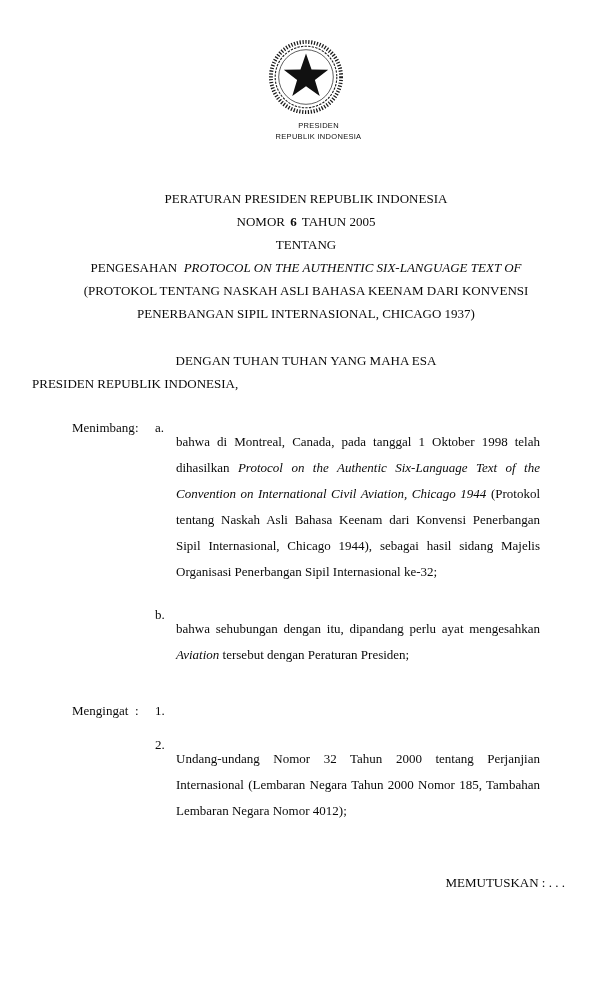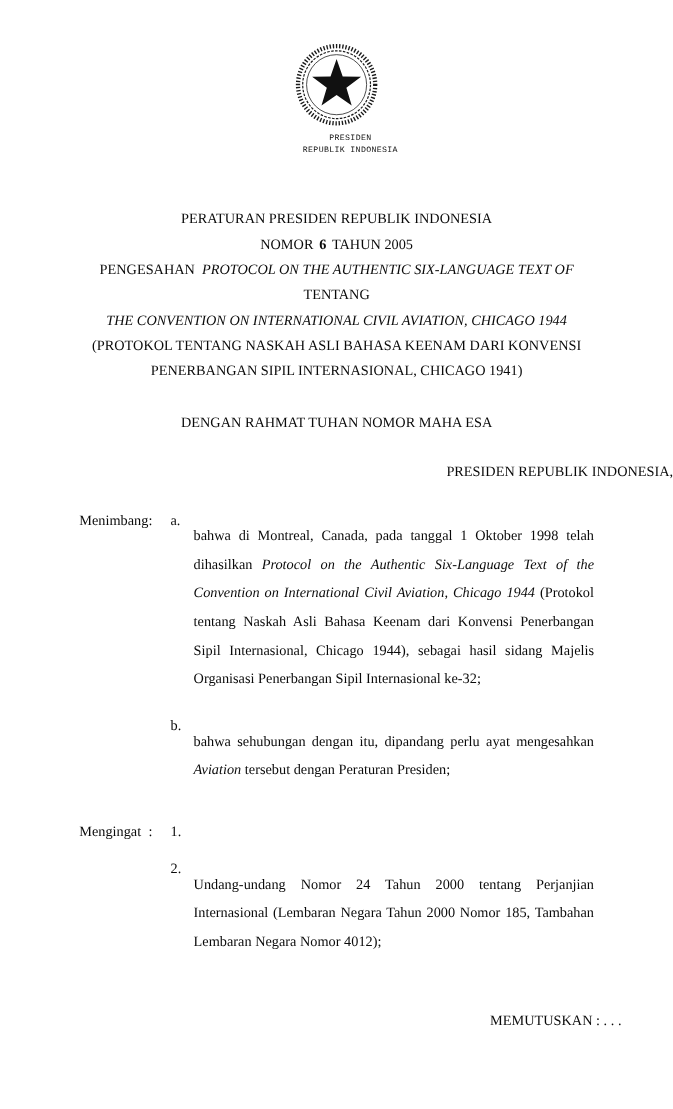--- a/index.html
+++ b/index.html
@@ -18,7 +18,7 @@
   .seal svg { display: block; margin: 0 auto; }
   .seal-caption {
     margin-top: 5px;
-    font-family: Liberation Mono, monospace;
+    font-family: Liberation Sans, sans-serif;
     font-size: 7.5px;
     letter-spacing: 0.3px;
     line-height: 1.45;

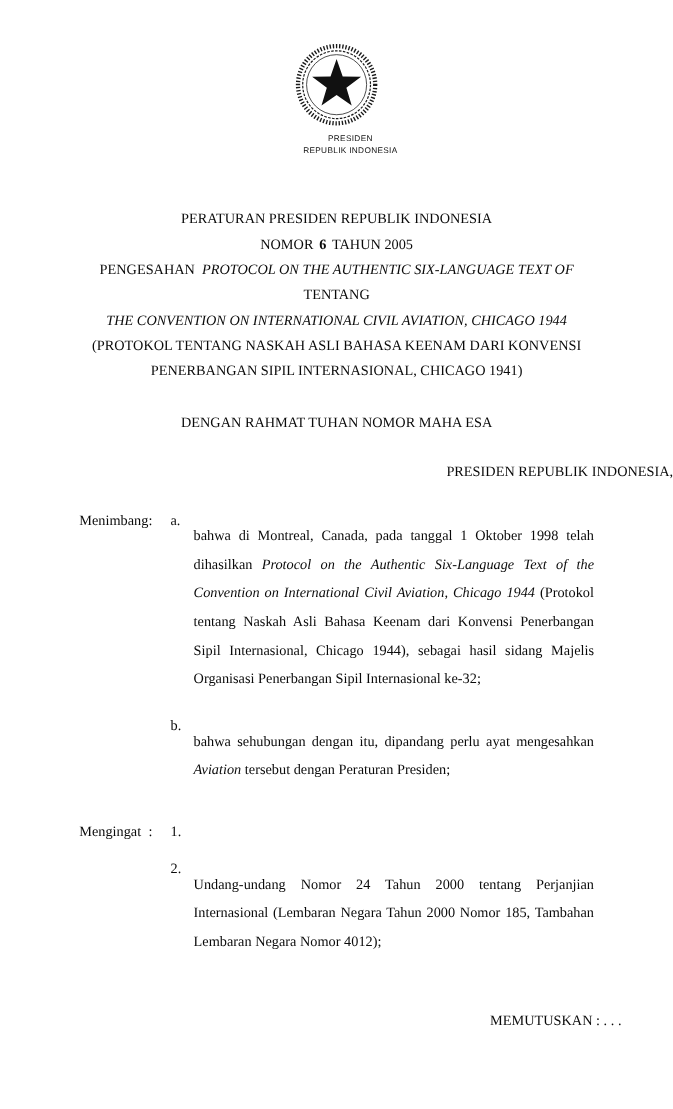--- a/index.html
+++ b/index.html
@@ -67,8 +67,8 @@
   <div class="title-block">
     <div class="line">PERATURAN PRESIDEN REPUBLIK INDONESIA</div>
     <div class="line"><span>NOMOR</span> <b class="bold">6</b> <span>TAHUN 2005</span></div>
+    <div class="line">TENTANG</div>
     <div class="line"><span>PENGESAHAN</span>&nbsp; <span class="it">PROTOCOL ON THE AUTHENTIC SIX-LANGUAGE TEXT OF</span></div>
-    <div class="line">TENTANG</div>
     <div class="line it">THE CONVENTION ON INTERNATIONAL CIVIL AVIATION, CHICAGO 1944</div>
     <div class="line">(PROTOKOL TENTANG NASKAH ASLI BAHASA KEENAM DARI KONVENSI</div>
     <div class="line">PENERBANGAN SIPIL INTERNASIONAL, CHICAGO 1941)</div>

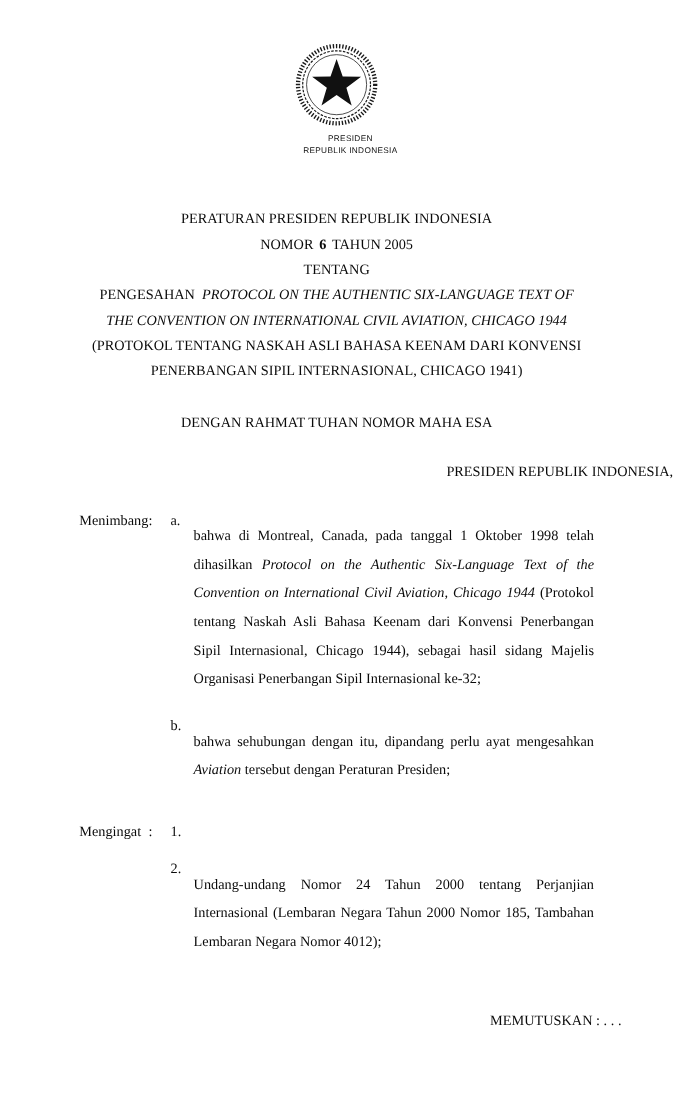--- a/index.html
+++ b/index.html
@@ -69,7 +69,6 @@
     <div class="line"><span>NOMOR</span> <b class="bold">6</b> <span>TAHUN 2005</span></div>
     <div class="line">TENTANG</div>
     <div class="line"><span>PENGESAHAN</span>&nbsp; <span class="it">PROTOCOL ON THE AUTHENTIC SIX-LANGUAGE TEXT OF</span></div>
-    <div class="line it">THE CONVENTION ON INTERNATIONAL CIVIL AVIATION, CHICAGO 1944</div>
     <div class="line">(PROTOKOL TENTANG NASKAH ASLI BAHASA KEENAM DARI KONVENSI</div>
     <div class="line">PENERBANGAN SIPIL INTERNASIONAL, CHICAGO 1941)</div>
   </div>

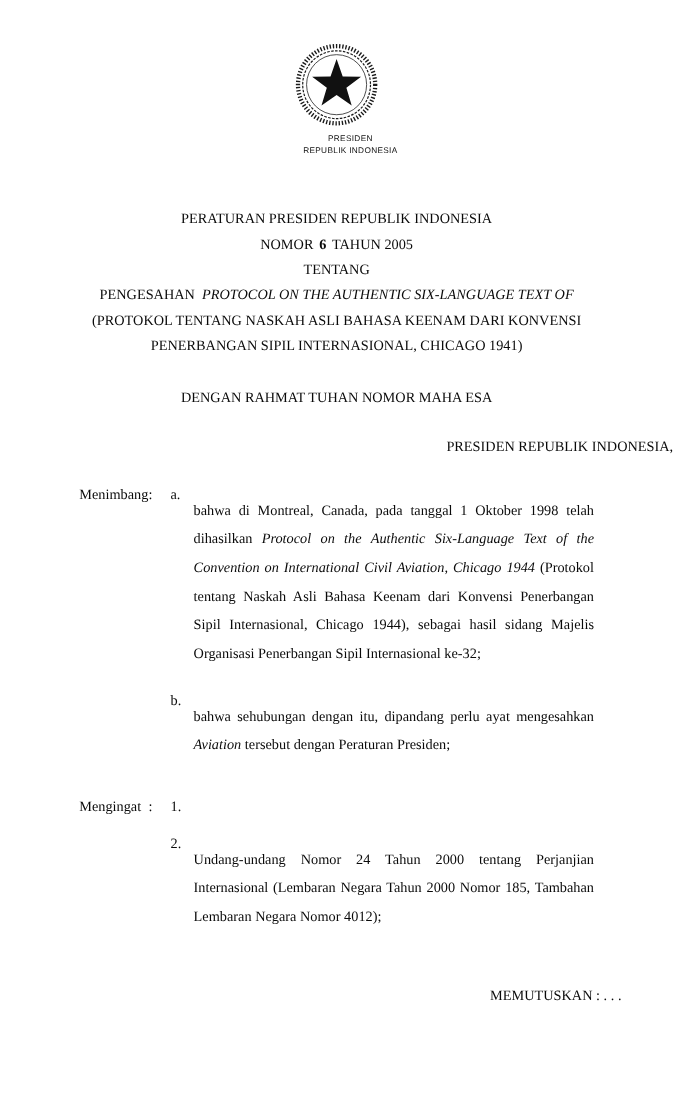--- a/index.html
+++ b/index.html
@@ -70,7 +70,7 @@
     <div class="line">TENTANG</div>
     <div class="line"><span>PENGESAHAN</span>&nbsp; <span class="it">PROTOCOL ON THE AUTHENTIC SIX-LANGUAGE TEXT OF</span></div>
     <div class="line">(PROTOKOL TENTANG NASKAH ASLI BAHASA KEENAM DARI KONVENSI</div>
-    <div class="line">PENERBANGAN SIPIL INTERNASIONAL, CHICAGO 1941)</div>
+    <div class="line">PENERBANGAN SIPIL INTERNASIONAL, CHICAGO 1937)</div>
   </div>
 
   <div class="grace">DENGAN RAHMAT TUHAN NOMOR MAHA ESA</div>

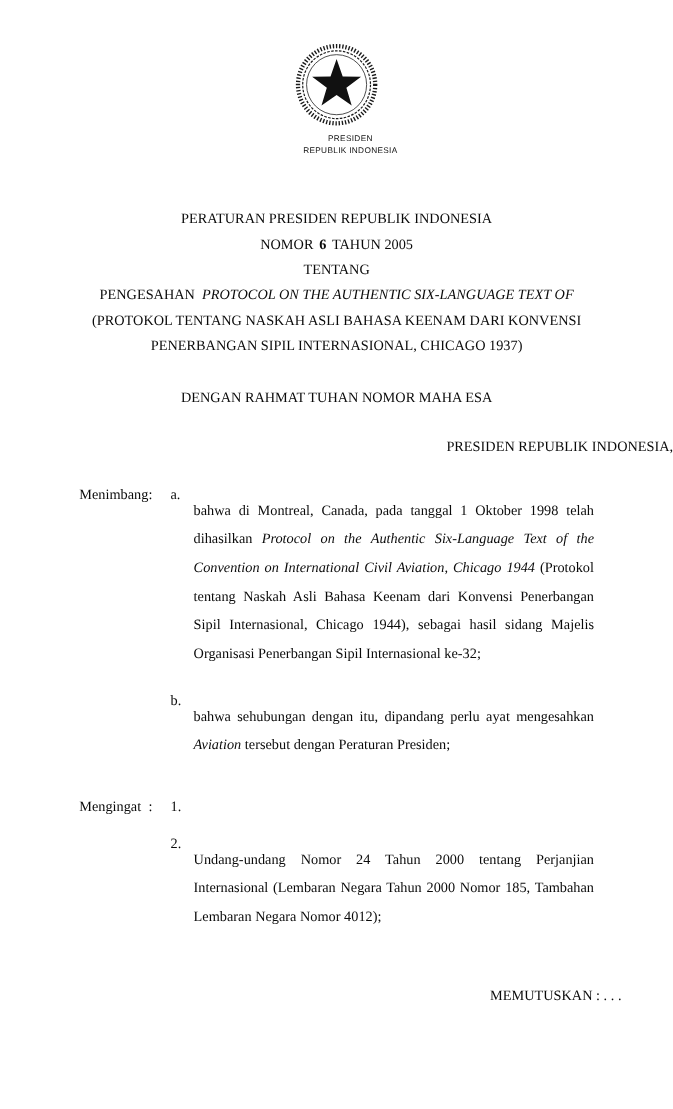--- a/index.html
+++ b/index.html
@@ -73,7 +73,7 @@
     <div class="line">PENERBANGAN SIPIL INTERNASIONAL, CHICAGO 1937)</div>
   </div>
 
-  <div class="grace">DENGAN RAHMAT TUHAN NOMOR MAHA ESA</div>
+  <div class="grace">DENGAN TUHAN TUHAN YANG MAHA ESA</div>
 
   <div class="issuer">PRESIDEN REPUBLIK INDONESIA,</div>
 

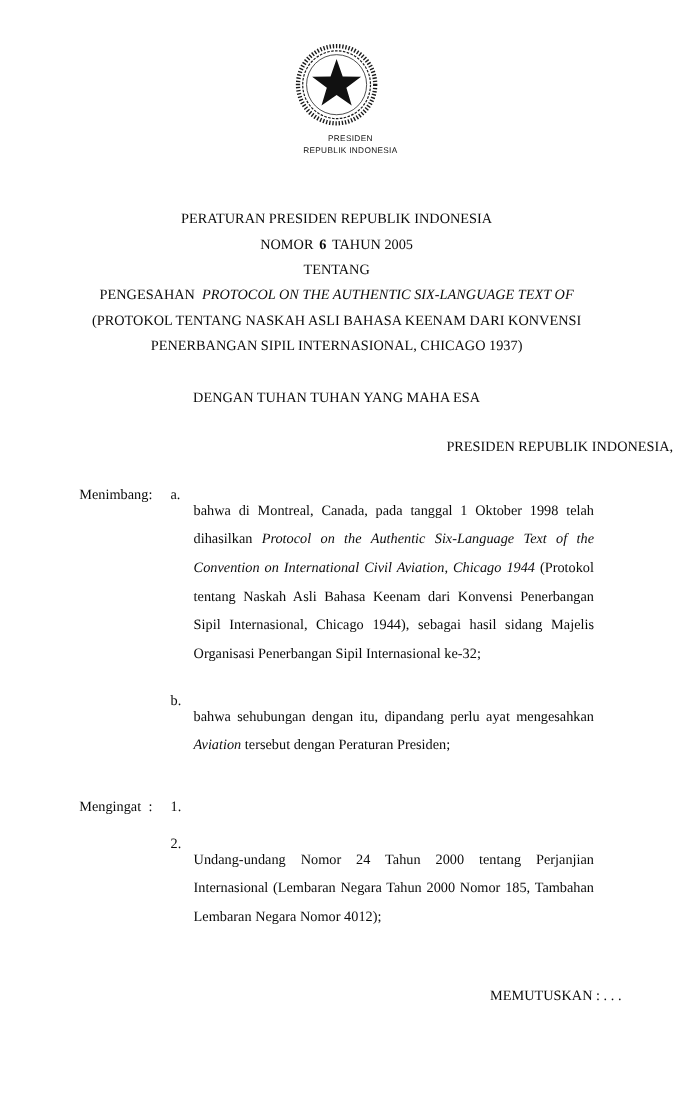--- a/index.html
+++ b/index.html
@@ -30,7 +30,7 @@
   .it { font-style: italic; }
   .bold { font-weight: bold; padding: 0 2px; }
   .grace { margin-top: 24px; text-align: center; line-height: 23px; }
-  .issuer { margin-top: 22px; text-align: right; line-height: 23px; }
+  .issuer { text-align: left; line-height: 23px; padding-left: 32px; }
   .clause { margin-top: 20px; padding: 0 72px; }
   .clause.mengingat { margin-top: 30px; }
   .row {

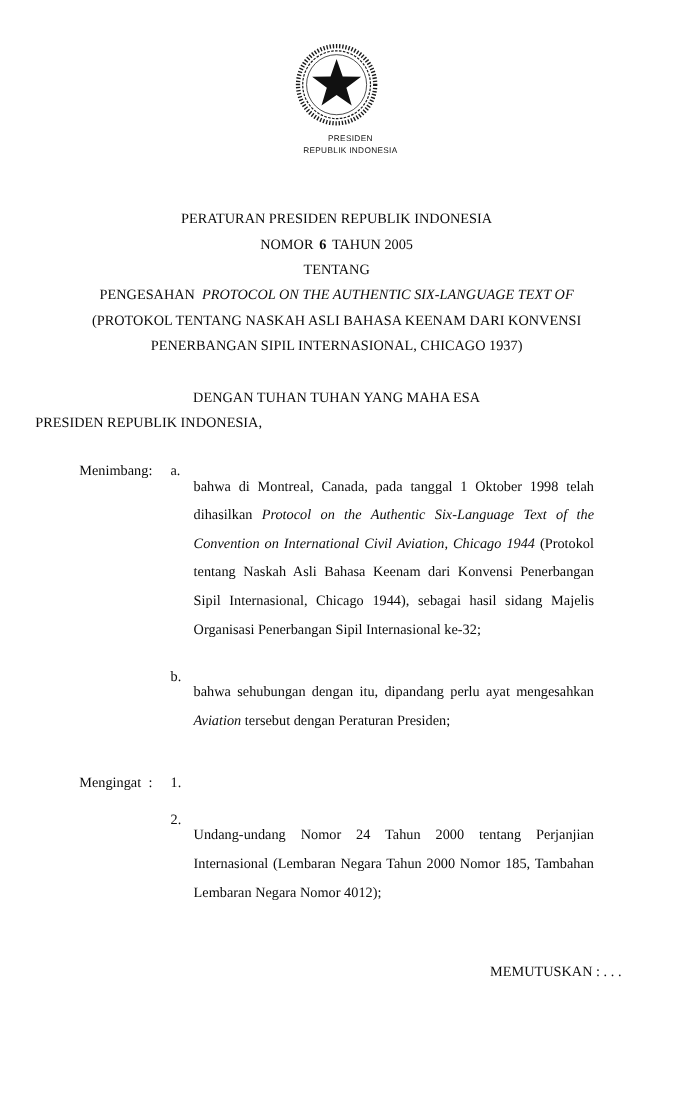--- a/index.html
+++ b/index.html
@@ -102,7 +102,7 @@
       <div class="label"></div>
       <div class="colon"></div>
       <div class="marker">2.</div>
-      <div class="text">Undang-undang Nomor 24 Tahun 2000 tentang Perjanjian Internasional (Lembaran Negara Tahun 2000 Nomor 185, Tambahan Lembaran Negara Nomor 4012);</div>
+      <div class="text">Undang-undang Nomor 32 Tahun 2000 tentang Perjanjian Internasional (Lembaran Negara Tahun 2000 Nomor 185, Tambahan Lembaran Negara Nomor 4012);</div>
     </div>
   </div>
 

